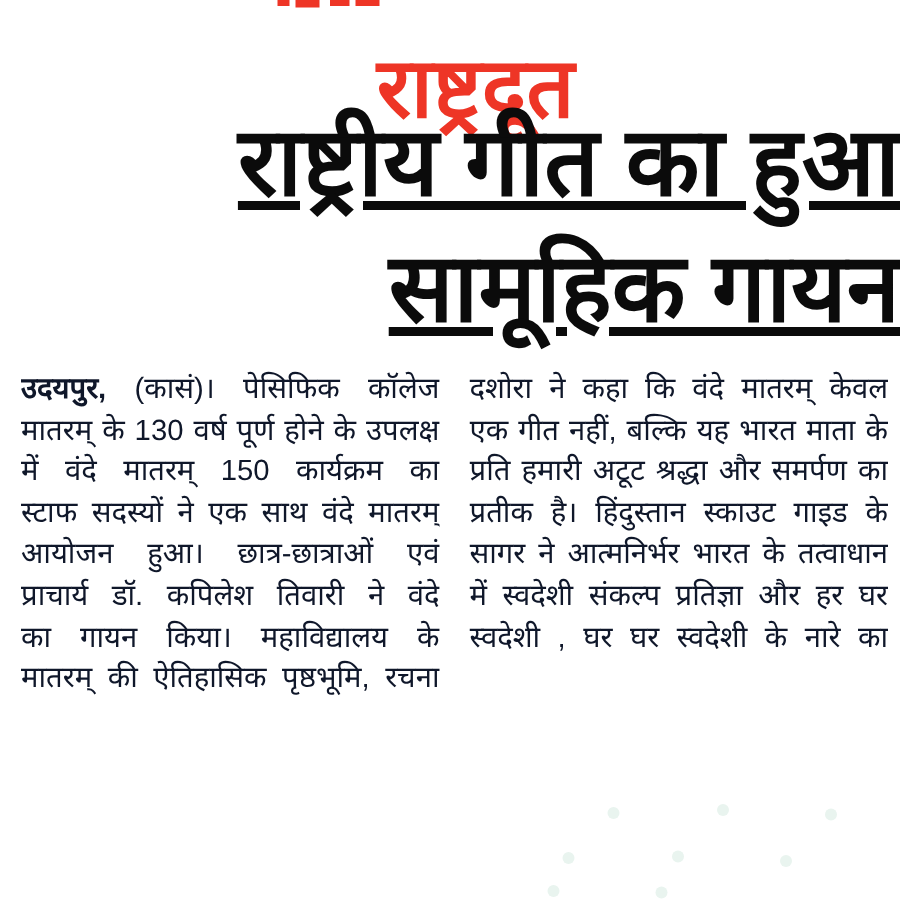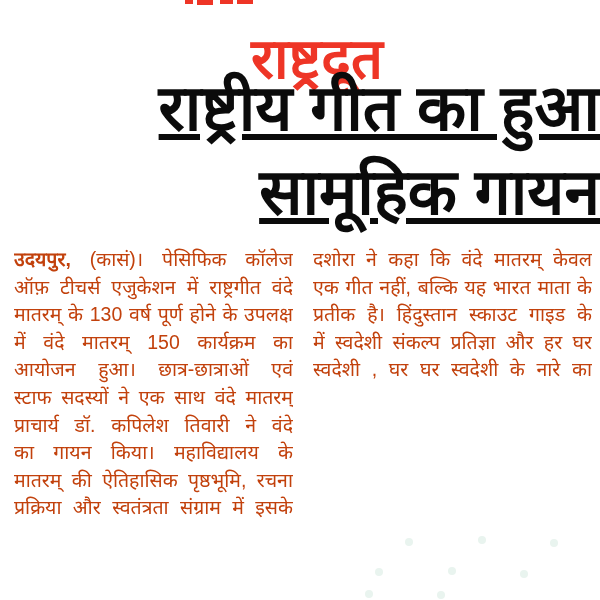--- a/index.html
+++ b/index.html
@@ -61,7 +61,7 @@
     width: 578px;
     display: flex;
     gap: 20px;
-    color: #c2410c;
+    color: #0f172a;
   }
   .col {
     flex: 1 1 0;

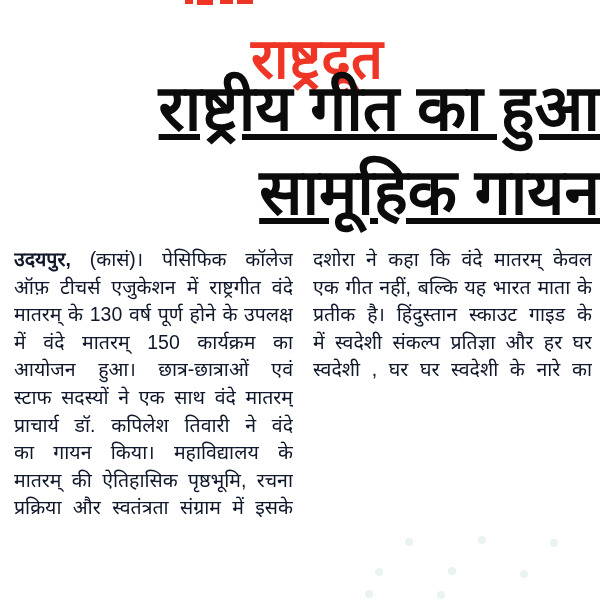--- a/index.html
+++ b/index.html
@@ -119,7 +119,6 @@
 
     <div class="col">
       <div class="bline"><span class="dateline">उदयपुर,</span><span> (कासं)। पेसिफिक कॉलेज</span></div>
-      <div class="bline">ऑफ़ टीचर्स एजुकेशन में राष्ट्रगीत वंदे</div>
       <div class="bline">मातरम् के 130 वर्ष पूर्ण होने के उपलक्ष</div>
       <div class="bline">में वंदे मातरम् 150 कार्यक्रम का</div>
       <div class="bline">आयोजन हुआ। छात्र-छात्राओं एवं</div>

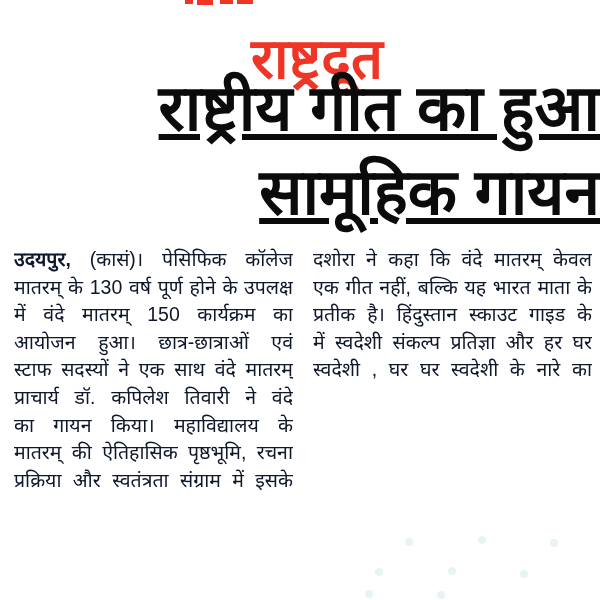--- a/index.html
+++ b/index.html
@@ -132,6 +132,7 @@
     <div class="col">
       <div class="bline">दशोरा ने कहा कि वंदे मातरम् केवल</div>
       <div class="bline">एक गीत नहीं, बल्कि यह भारत माता के</div>
+      <div class="bline">प्रति हमारी अटूट श्रद्धा और समर्पण का</div>
       <div class="bline">प्रतीक है। हिंदुस्तान स्काउट गाइड के</div>
       <div class="bline">में स्वदेशी संकल्प प्रतिज्ञा और हर घर</div>
       <div class="bline">स्वदेशी , घर घर स्वदेशी के नारे का</div>

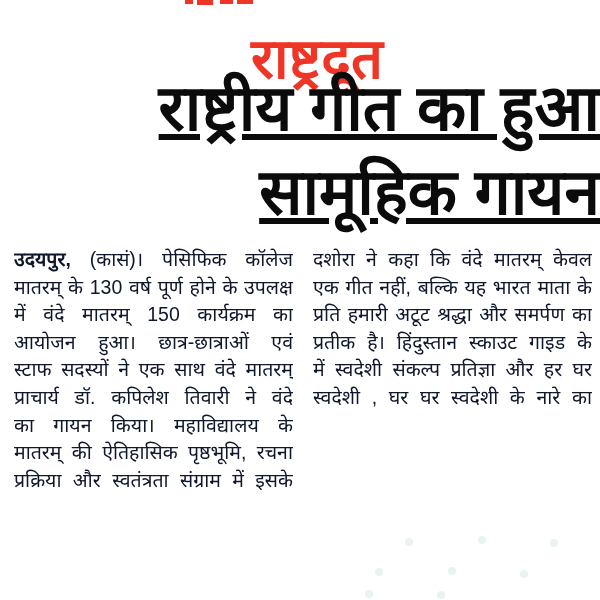--- a/index.html
+++ b/index.html
@@ -121,8 +121,8 @@
       <div class="bline"><span class="dateline">उदयपुर,</span><span> (कासं)। पेसिफिक कॉलेज</span></div>
       <div class="bline">मातरम् के 130 वर्ष पूर्ण होने के उपलक्ष</div>
       <div class="bline">में वंदे मातरम् 150 कार्यक्रम का</div>
+      <div class="bline">स्टाफ सदस्यों ने एक साथ वंदे मातरम्</div>
       <div class="bline">आयोजन हुआ। छात्र-छात्राओं एवं</div>
-      <div class="bline">स्टाफ सदस्यों ने एक साथ वंदे मातरम्</div>
       <div class="bline">प्राचार्य डॉ. कपिलेश तिवारी ने वंदे</div>
       <div class="bline">का गायन किया। महाविद्यालय के</div>
       <div class="bline">मातरम् की ऐतिहासिक पृष्ठभूमि, रचना</div>

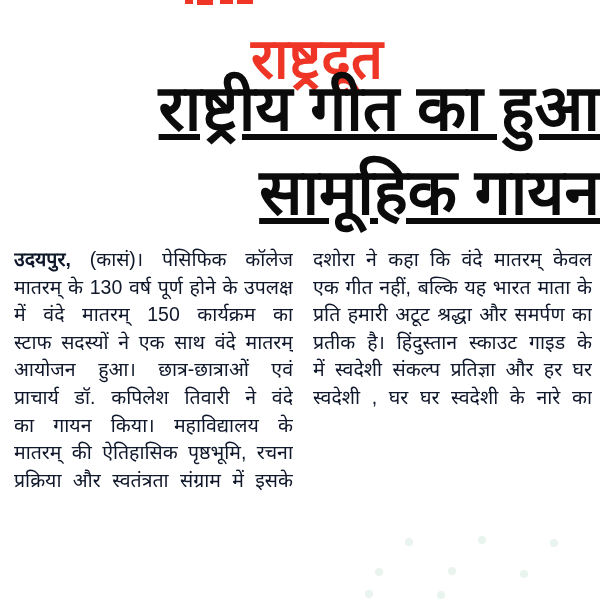--- a/index.html
+++ b/index.html
@@ -134,6 +134,7 @@
       <div class="bline">एक गीत नहीं, बल्कि यह भारत माता के</div>
       <div class="bline">प्रति हमारी अटूट श्रद्धा और समर्पण का</div>
       <div class="bline">प्रतीक है। हिंदुस्तान स्काउट गाइड के</div>
+      <div class="bline">सागर ने आत्मनिर्भर भारत के तत्वाधान</div>
       <div class="bline">में स्वदेशी संकल्प प्रतिज्ञा और हर घर</div>
       <div class="bline">स्वदेशी , घर घर स्वदेशी के नारे का</div>
     </div>

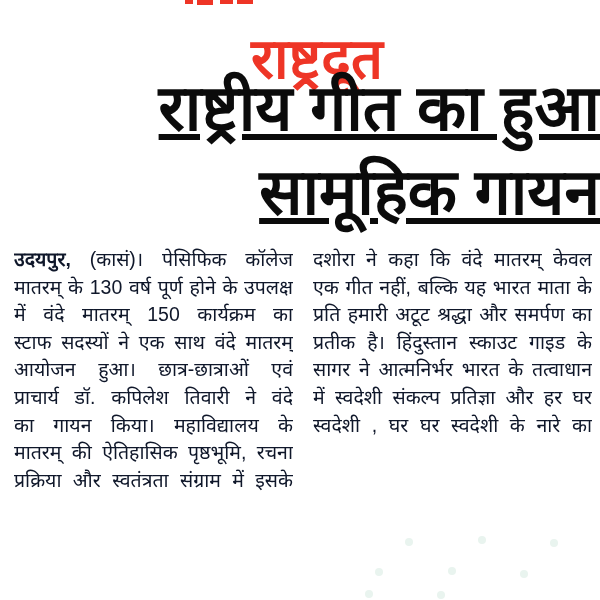--- a/index.html
+++ b/index.html
@@ -126,7 +126,6 @@
       <div class="bline">प्राचार्य डॉ. कपिलेश तिवारी ने वंदे</div>
       <div class="bline">का गायन किया। महाविद्यालय के</div>
       <div class="bline">मातरम् की ऐतिहासिक पृष्ठभूमि, रचना</div>
-      <div class="bline">प्रक्रिया और स्वतंत्रता संग्राम में इसके</div>
     </div>
 
     <div class="col">

